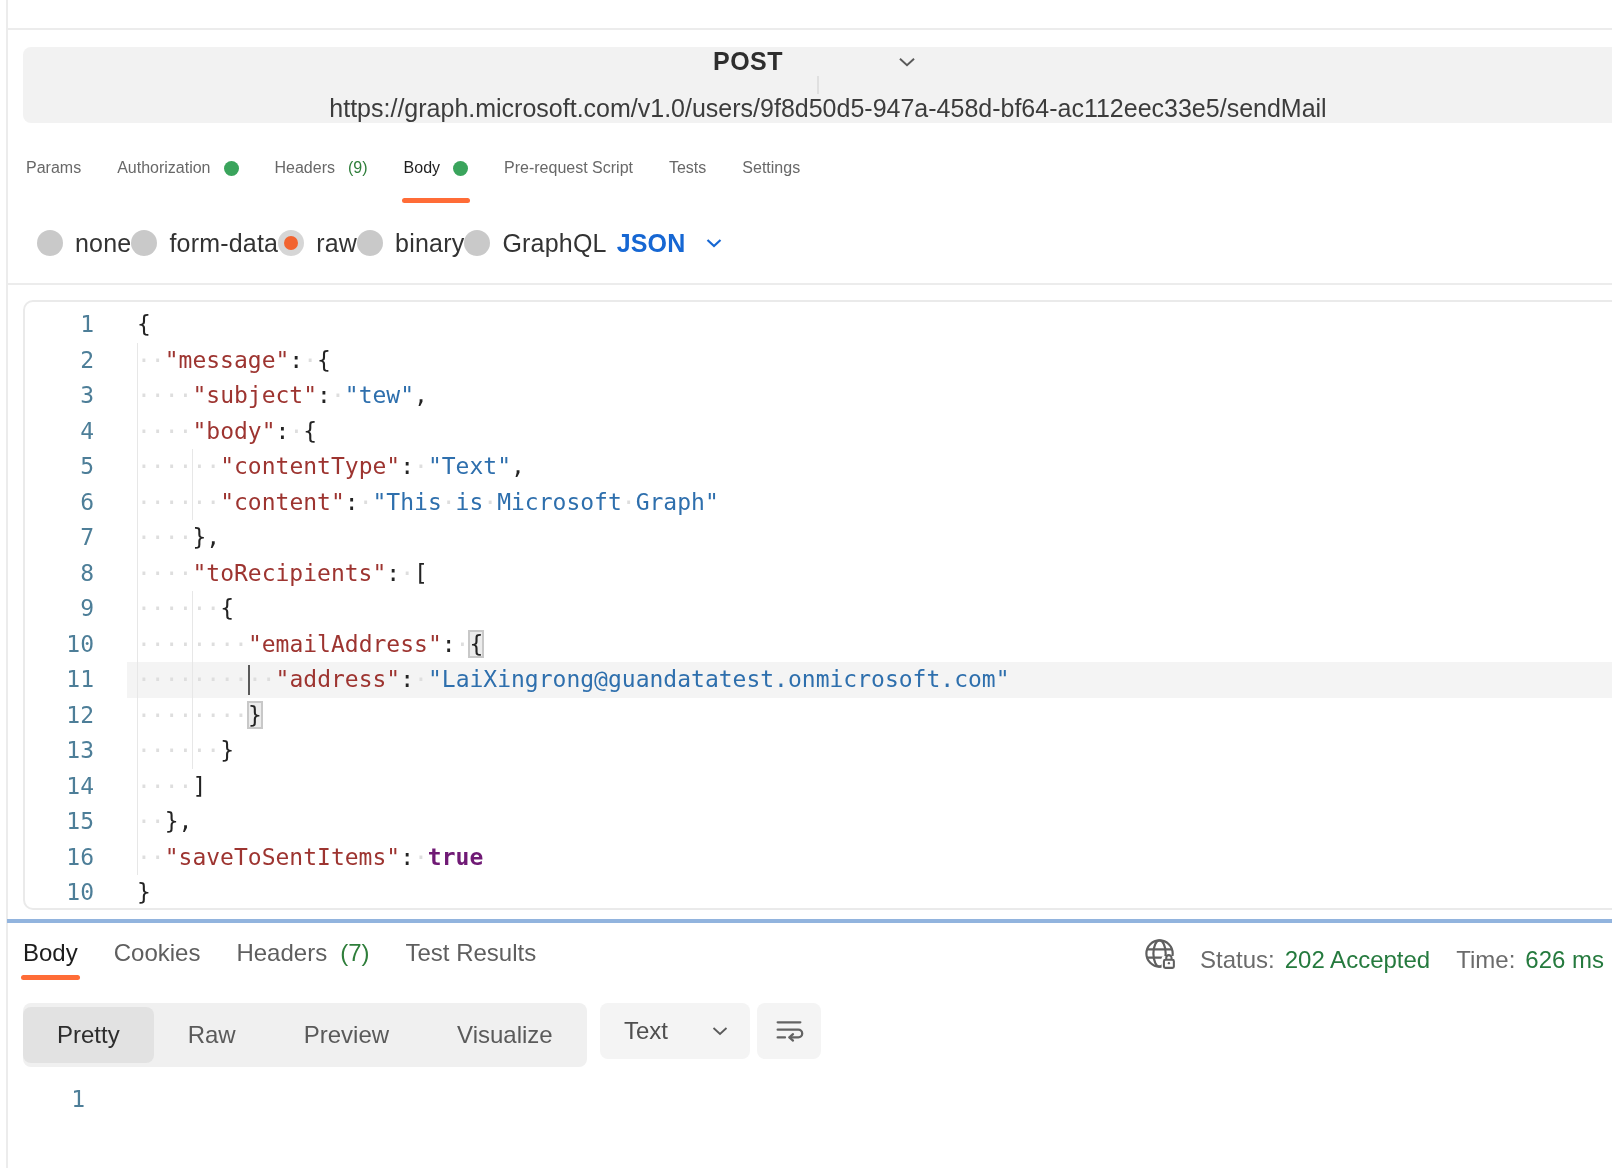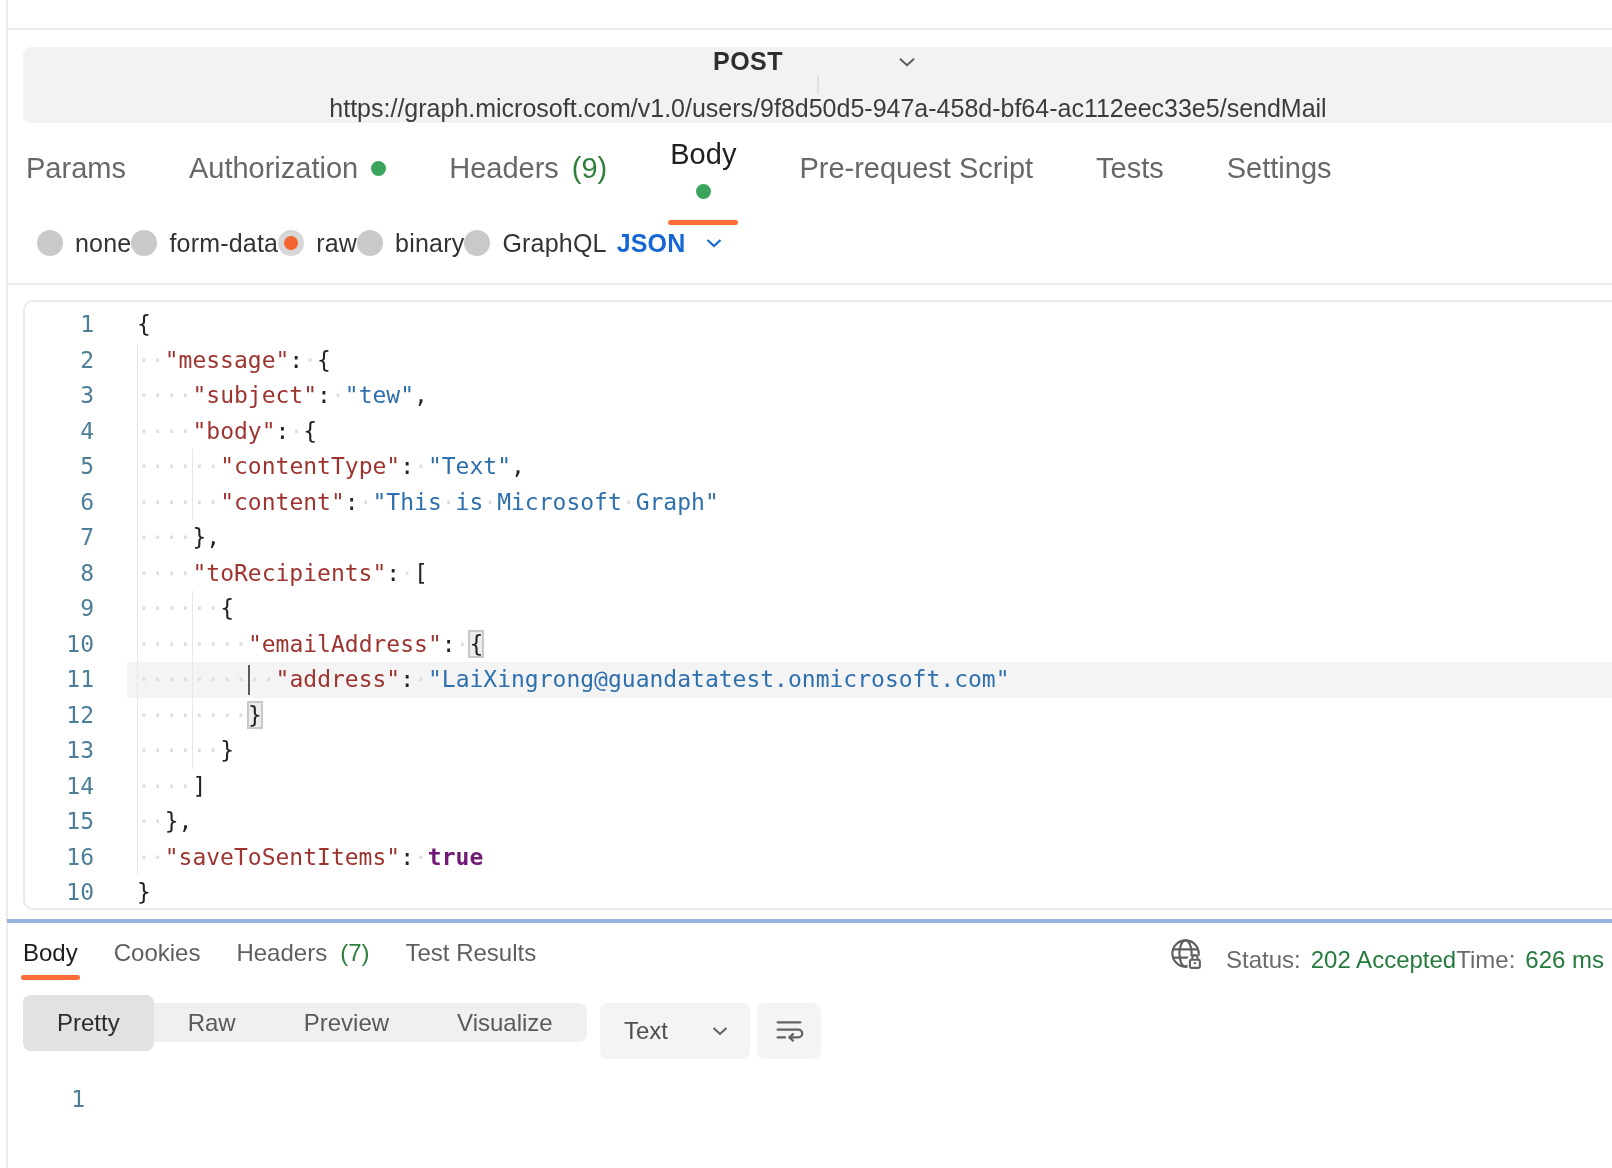--- a/index.html
+++ b/index.html
@@ -18,8 +18,8 @@
   .urlbar-divider { width:2px; height:100%; background:#e0e0e0; }
   .url-text { padding-left:21px; font-size:25px; color:#3c3c3c; white-space:nowrap; }
 
-  .req-tabs { position:absolute; left:26px; top:140px; height:56px; display:flex; gap:63px;
-    align-items:center; font-size:29px; color:#686868; }
+  .req-tabs { position:absolute; left:26px; top:140px; height:56px; display:flex; gap:36px;
+    align-items:center; font-size:16px; color:#686868; }
   .tab { position:relative; display:flex; align-items:center; gap:13px; cursor:default; }
   .tab.active { color:#1f1f1f;flex-direction:column; }
   .tab .dot { width:15px; height:15px; border-radius:50%; background:#3aa45c; }

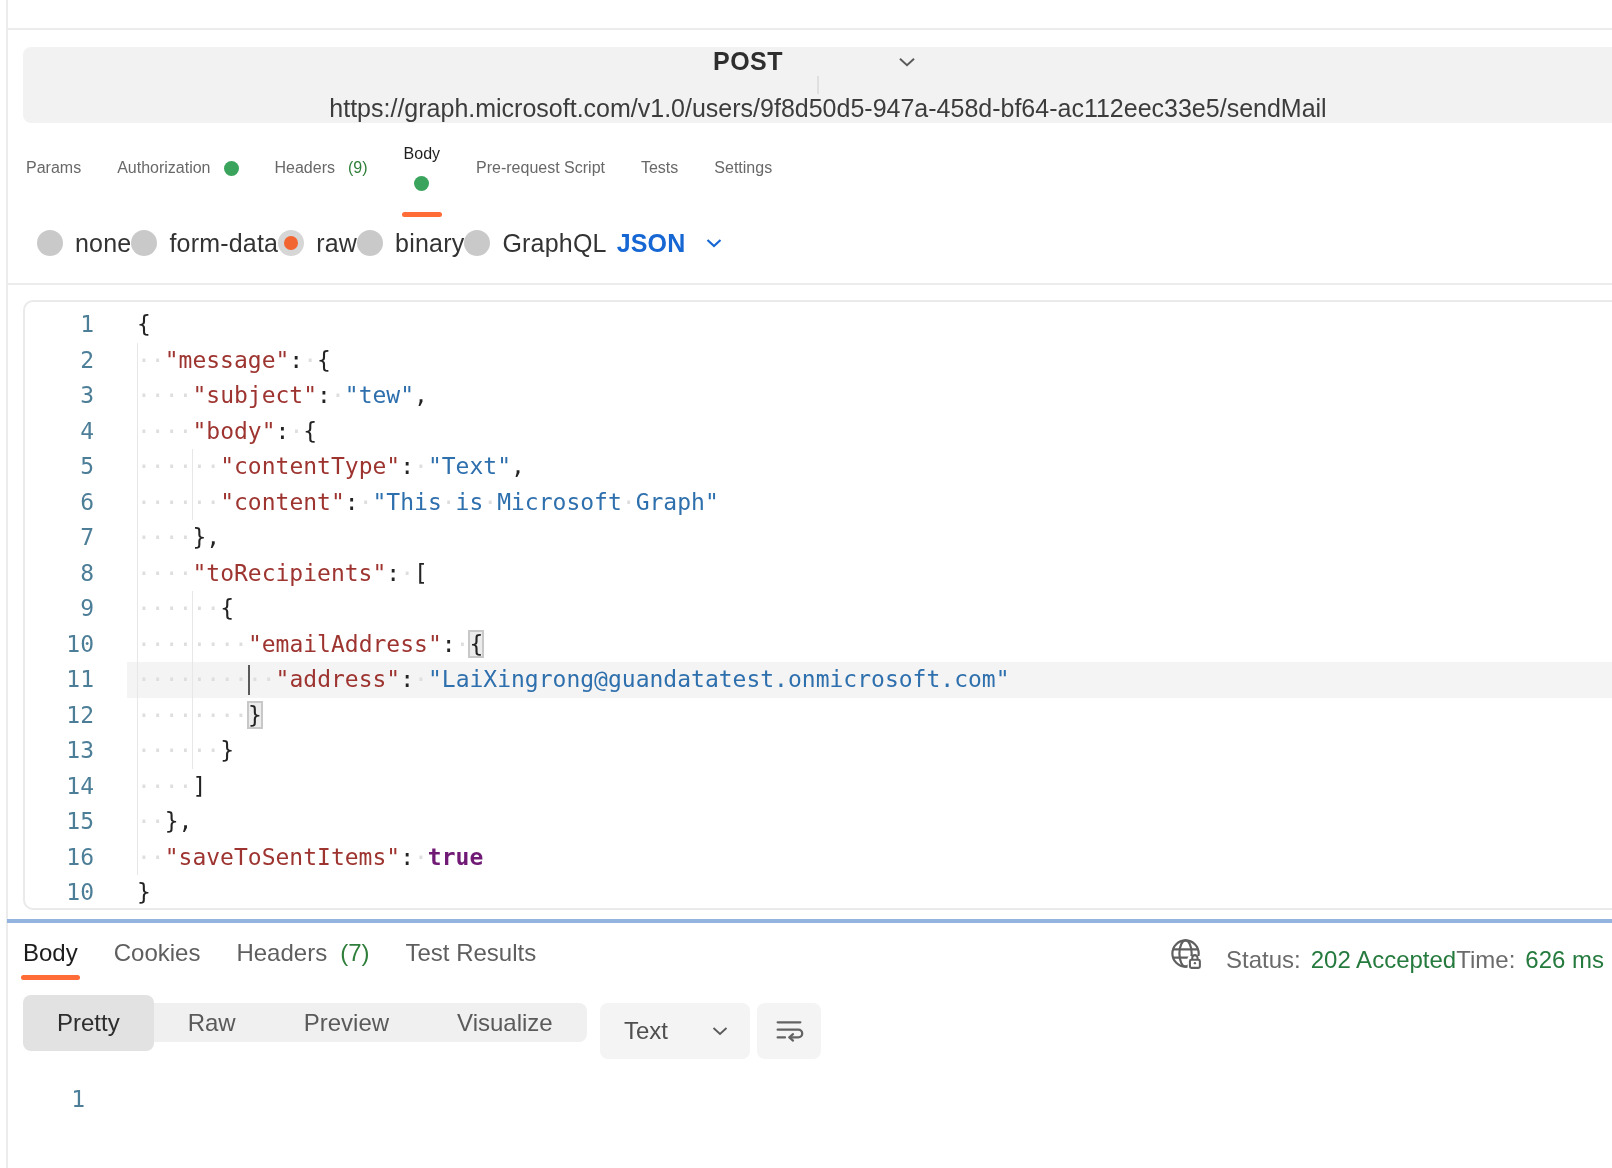--- a/index.html
+++ b/index.html
@@ -21,7 +21,7 @@
   .req-tabs { position:absolute; left:26px; top:140px; height:56px; display:flex; gap:36px;
     align-items:center; font-size:16px; color:#686868; }
   .tab { position:relative; display:flex; align-items:center; gap:13px; cursor:default; }
-  .tab.active { color:#1f1f1f;flex-direction:column; }
+  .tab.active { color:#1f1f1f; }
   .tab .dot { width:15px; height:15px; border-radius:50%; background:#3aa45c; }
   .tab .count { color:#2f7e3b; }
   .tab .underline { display:none; position:absolute; left:-2px; right:-2px; bottom:-26px; height:5px;

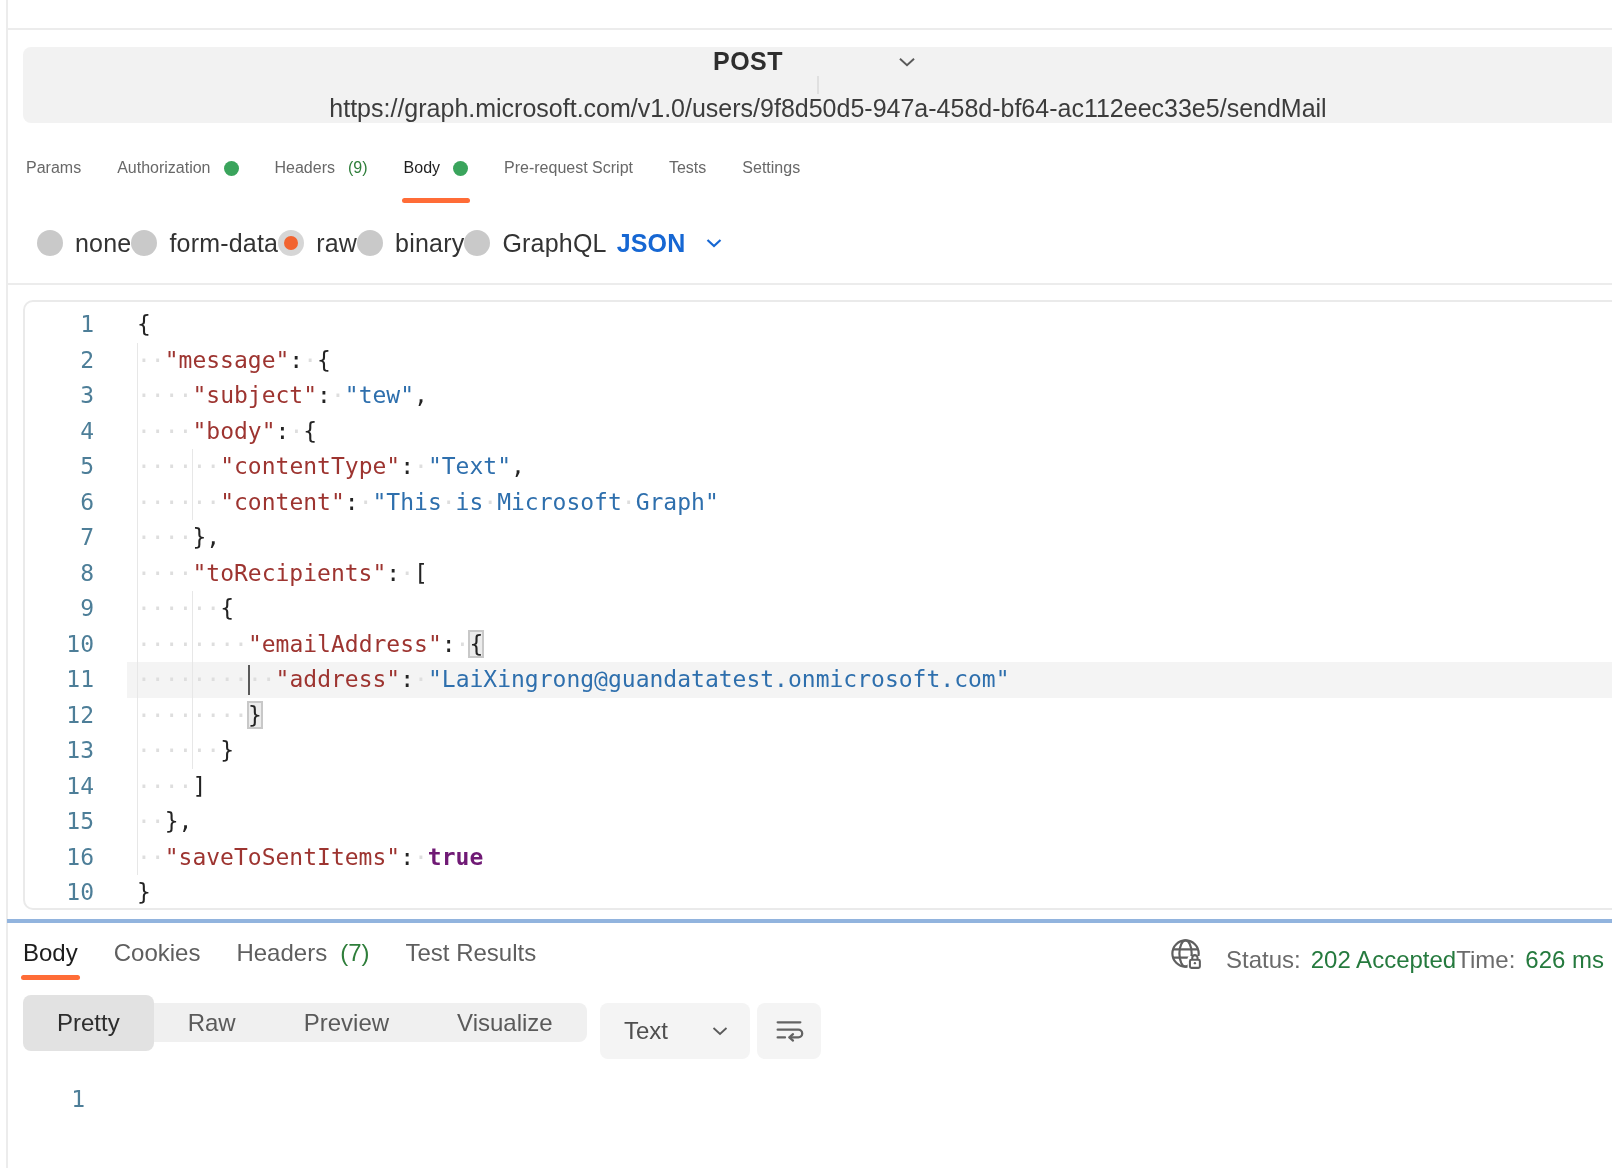--- a/index.html
+++ b/index.html
@@ -64,7 +64,7 @@
   .resp-meta .green { color:#257a3e; }
   .m-gap-sm { margin-left:10px; }
   .m-gap-md { margin-left:20px; }
-  .m-gap-lg { }
+  .m-gap-lg { margin-left:26px; }
 
   .views { position:absolute; left:23px; top:1003px; height:39px; background:#f0f0f0; border-radius:8px;
     display:flex; align-items:center; font-size:24px; color:#5a5a5a; }

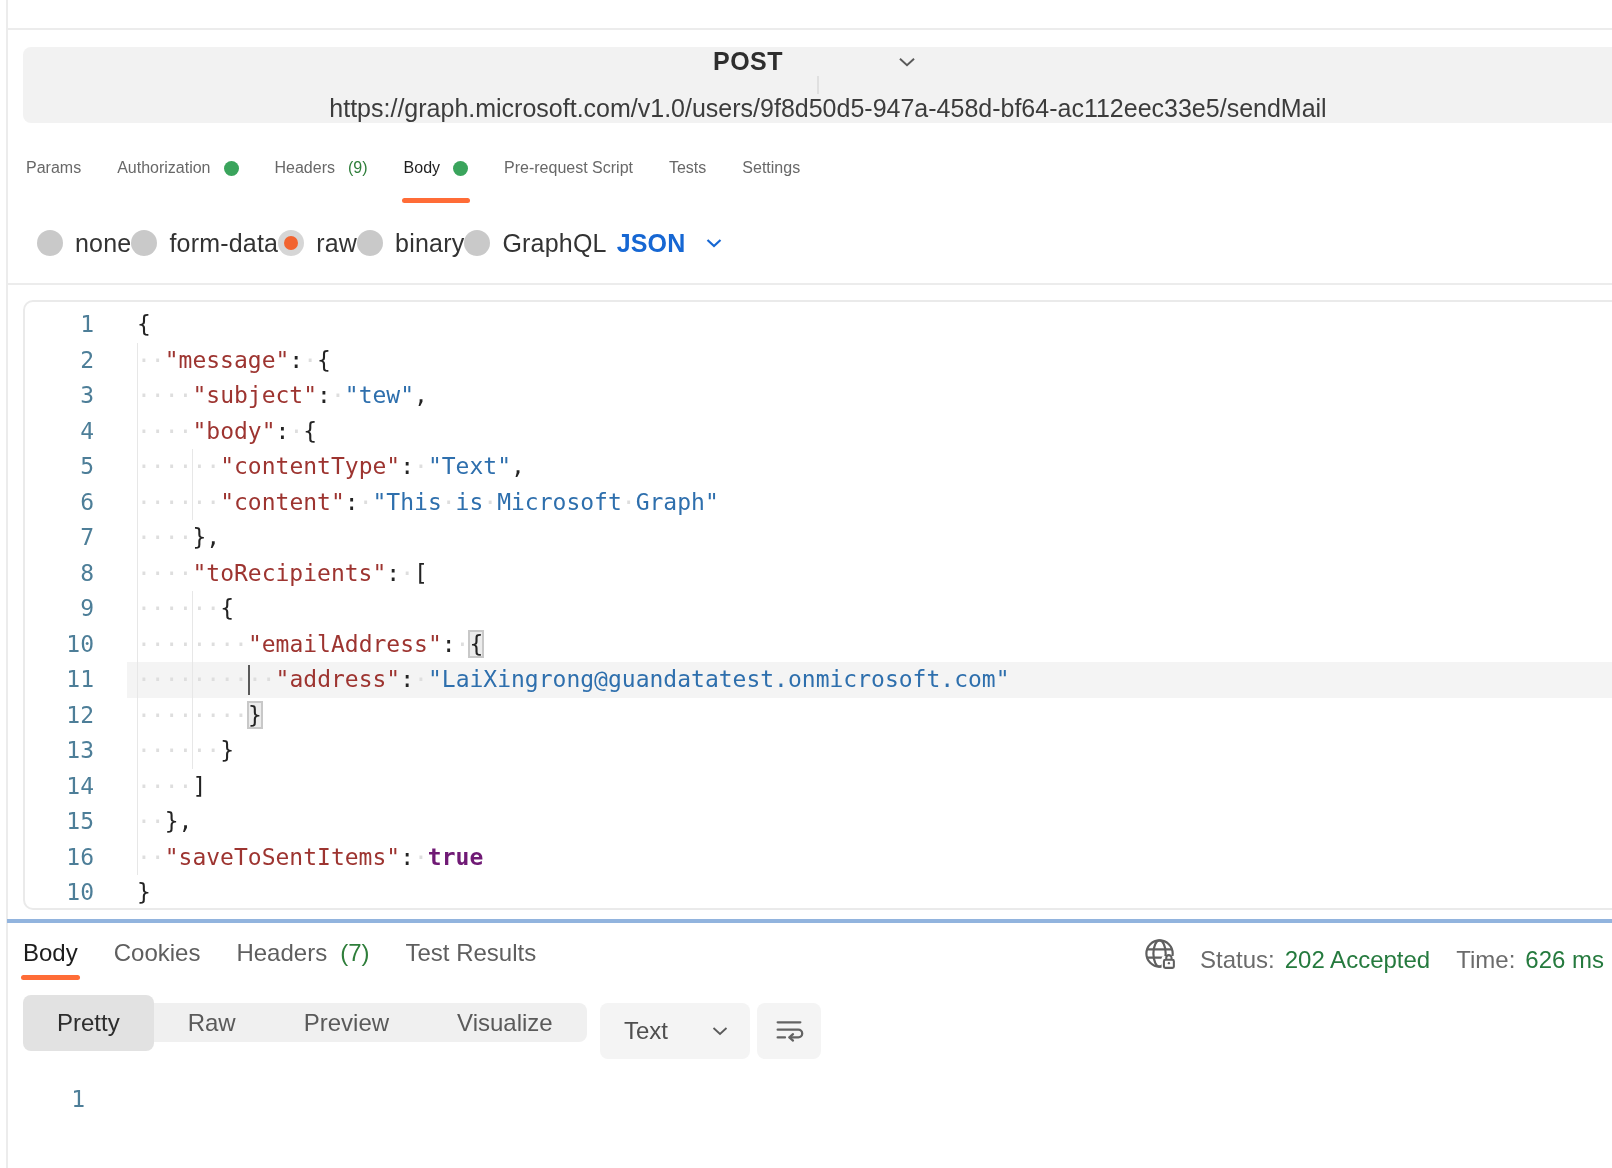--- a/index.html
+++ b/index.html
@@ -66,7 +66,7 @@
   .m-gap-md { margin-left:20px; }
   .m-gap-lg { margin-left:26px; }
 
-  .views { position:absolute; left:23px; top:1003px; height:39px; background:#f0f0f0; border-radius:8px;
+  .views { position:absolute; left:23px; top:1003px; height:64px; background:#f0f0f0; border-radius:8px;
     display:flex; align-items:center; font-size:24px; color:#5a5a5a; }
   .view { padding:0 34px; height:56px; display:flex; align-items:center; border-radius:8px; }
   .view.sel { background:#e2e2e2; color:#2d2d2d; }

